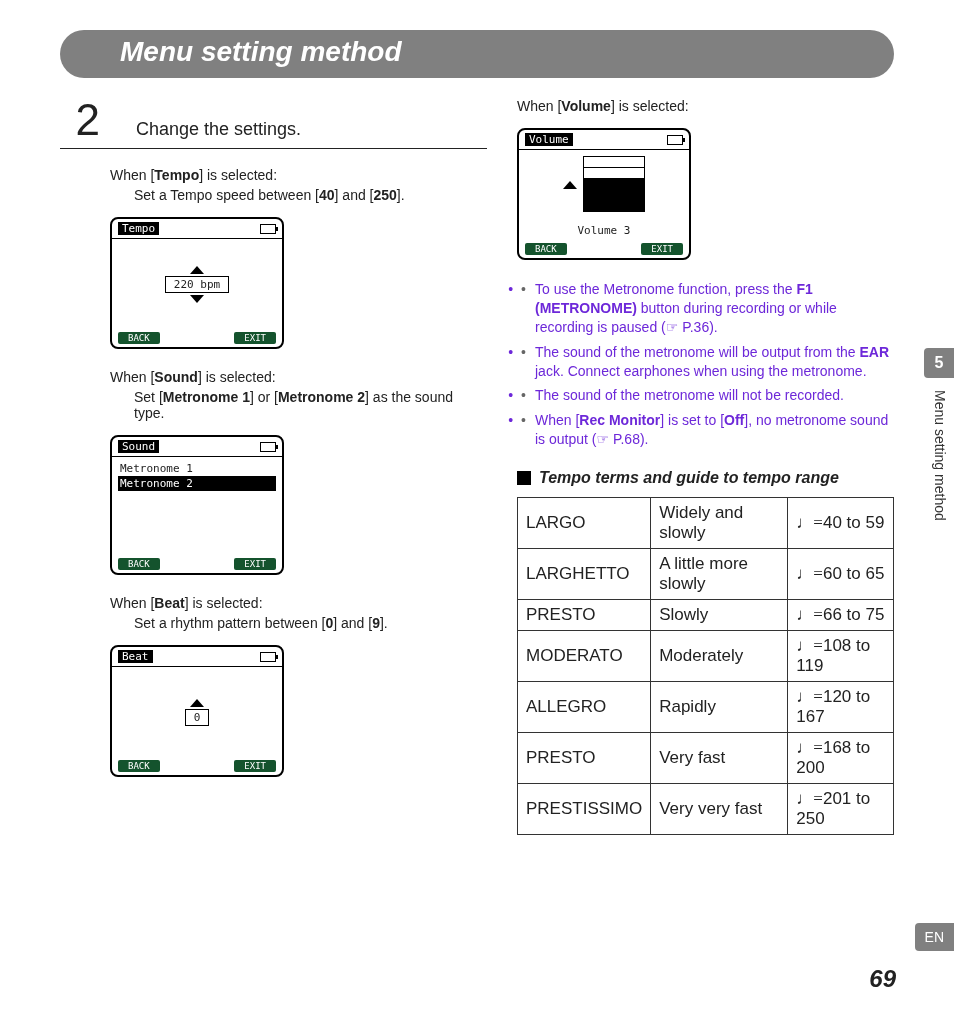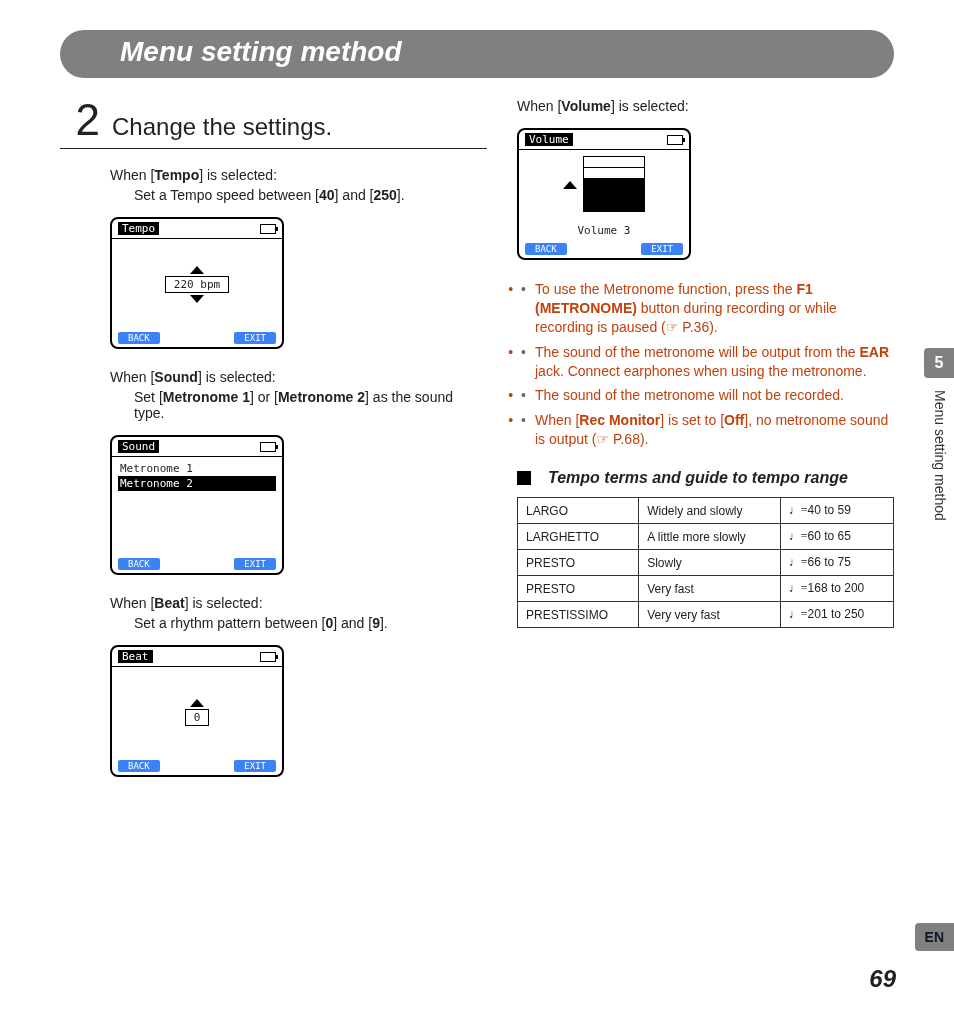--- a/index.html
+++ b/index.html
@@ -50,7 +50,8 @@
     text-align: right;
   }
   .step-title {
-    font-size: 24px;
+    font-size: 18px;
+    margin-left: 24px;
   }
   .item-block { margin-bottom: 14px; }
   .item-intro { margin-bottom: 4px; }

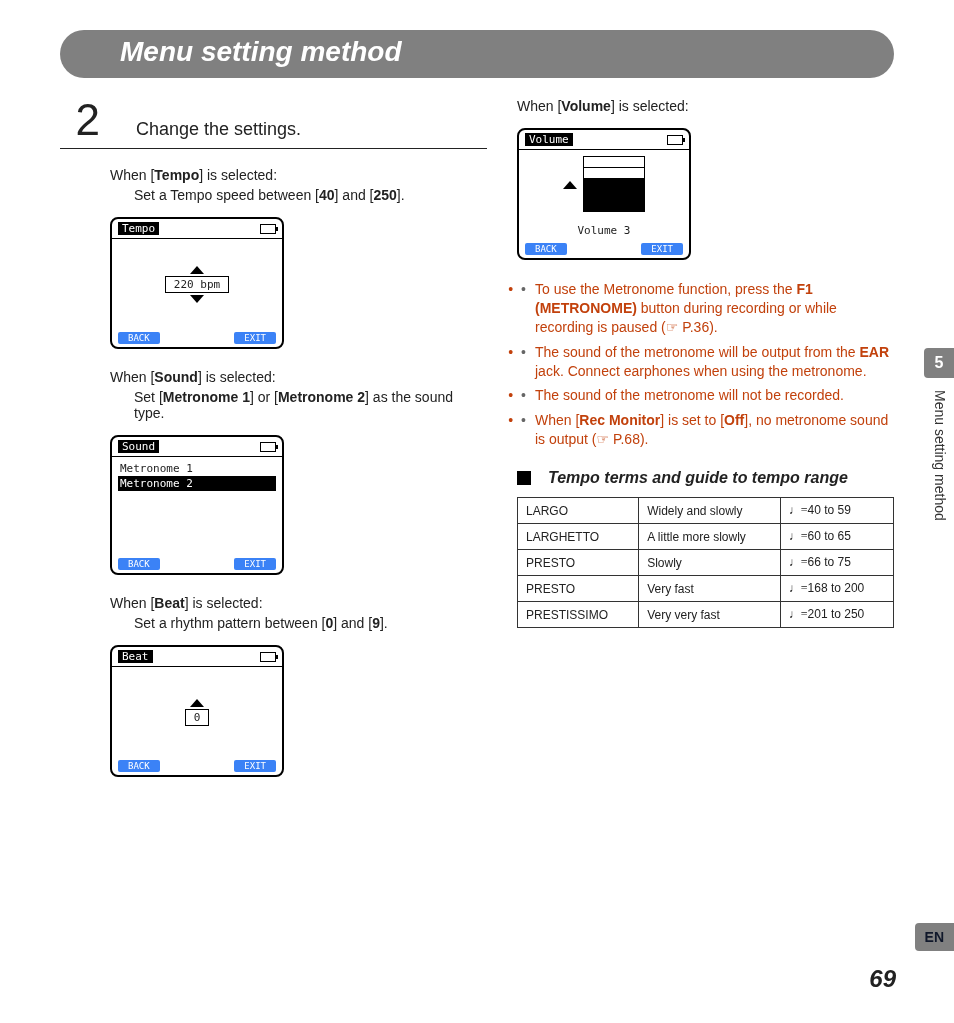--- a/index.html
+++ b/index.html
@@ -120,7 +120,7 @@
     padding: 3px 6px;
   }
   .lcd-fbtn {
-    background: #3b82f6;
+    background: #14532d;
     color: #fff;
     font-size: 9px;
     padding: 1px 10px;

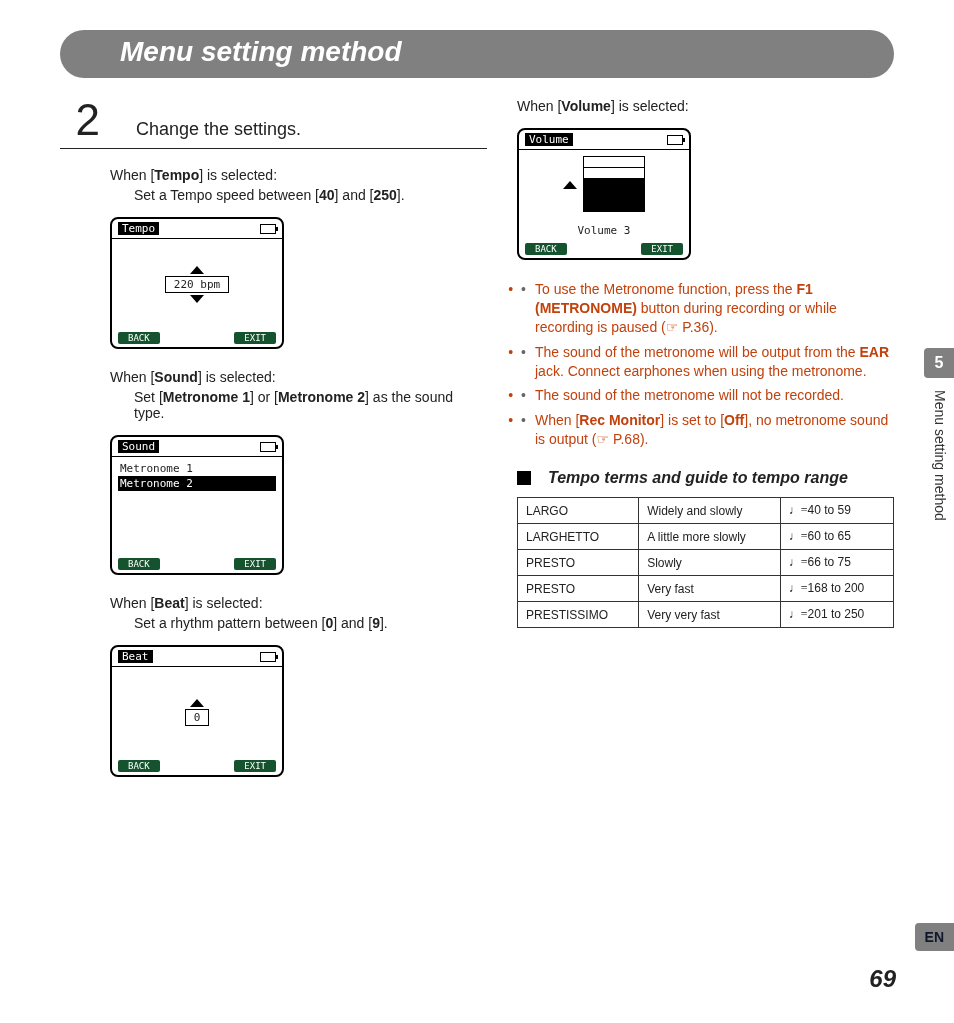--- a/index.html
+++ b/index.html
@@ -147,7 +147,7 @@
   .lcd-volbar.fill { background: #000; }
   .lcd-volrow { display:flex; align-items:center; gap:6px;}
   .bullets { margin: 10px 0 20px 0; padding-left: 18px; }
-  .bullets li { list-style: disc; margin: 6px 0; line-height: 1.35; color:#c2410c; font-size:14px; }
+  .bullets li { list-style: disc; margin: 6px 0; line-height: 1.35; color:#6d28d9; font-size:14px; }
   .bullets li::marker { content: "• "; }
   ul.bullets { list-style:none; padding-left:0;}
   ul.bullets li { position:relative; padding-left:18px;}

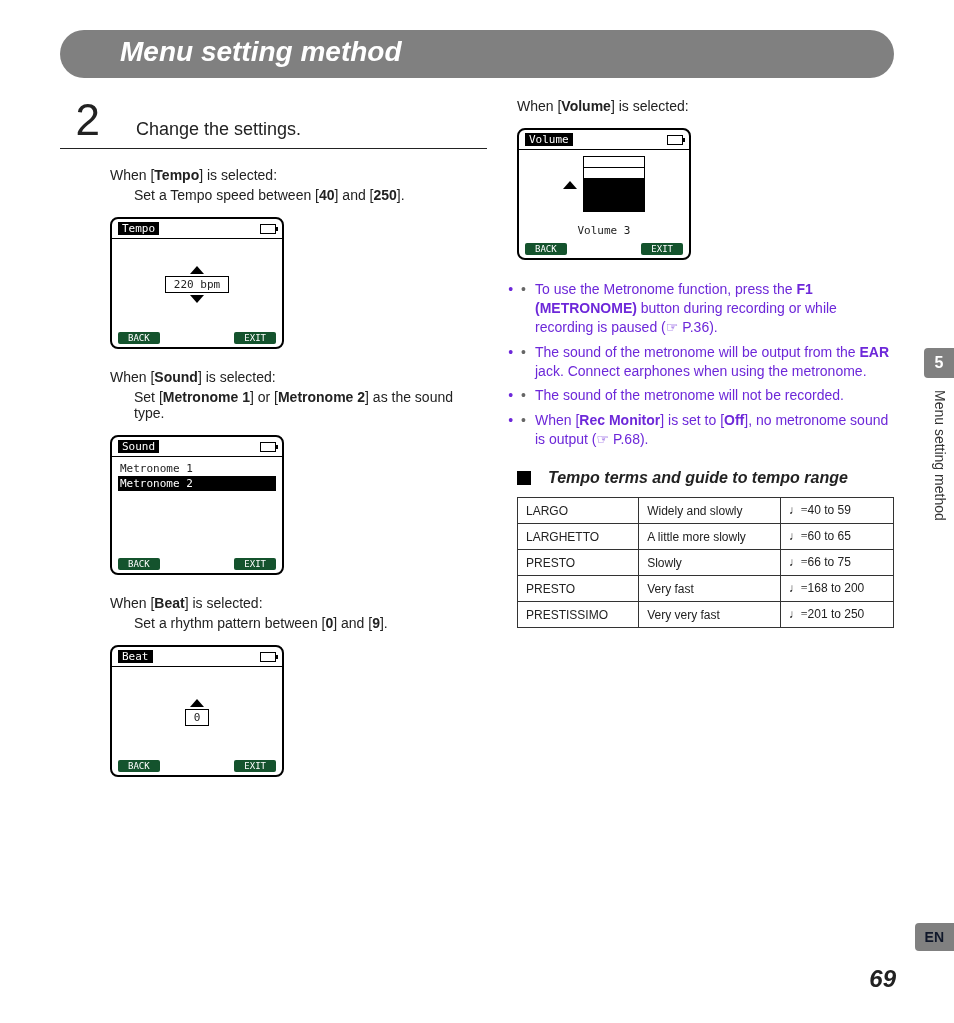--- a/index.html
+++ b/index.html
@@ -155,7 +155,7 @@
   .sub-h {
     display: flex;
     align-items: center;
-    gap: 17px;
+    gap: 8px;
     font-weight: 700;
     font-style: italic;
     font-size: 16px;

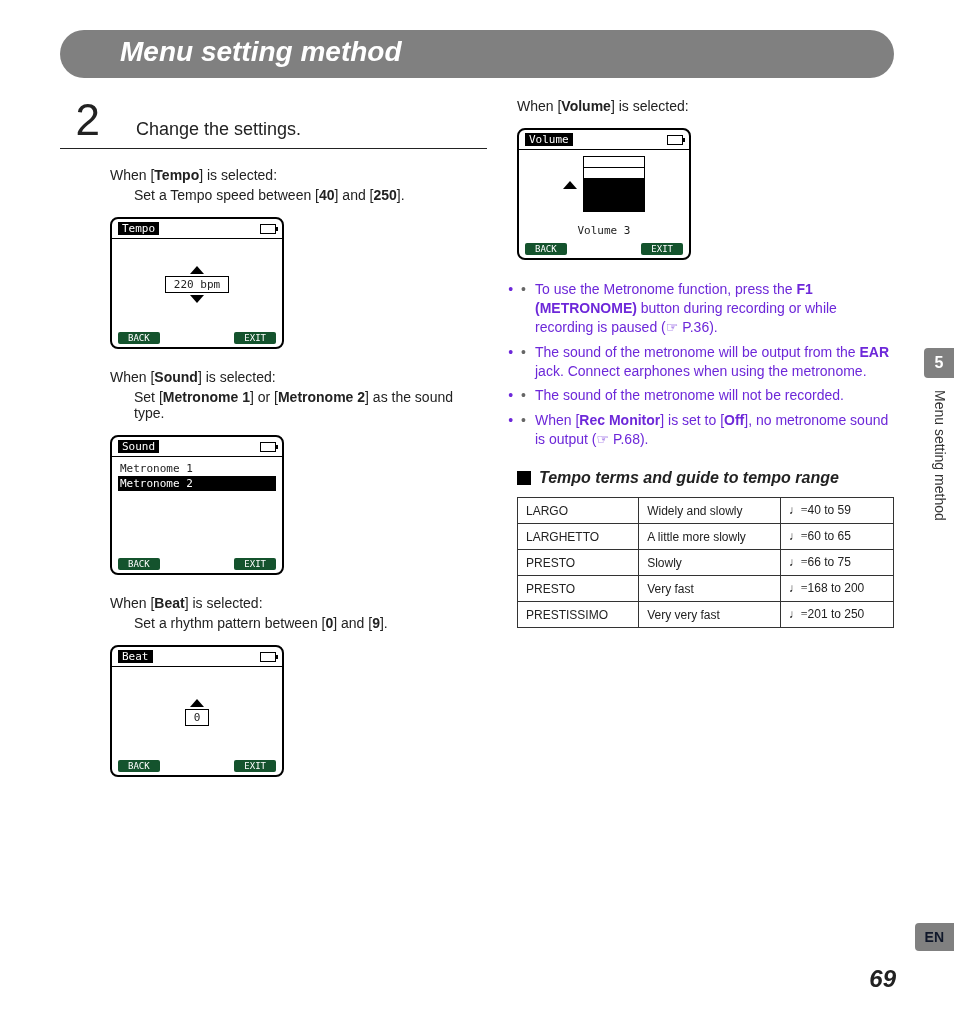--- a/index.html
+++ b/index.html
@@ -165,7 +165,7 @@
   table.tempo {
     width: 100%;
     border-collapse: collapse;
-    font-size: 12px;
+    font-size: 17px;
   }
   table.tempo td {
     border: 1px solid #333;

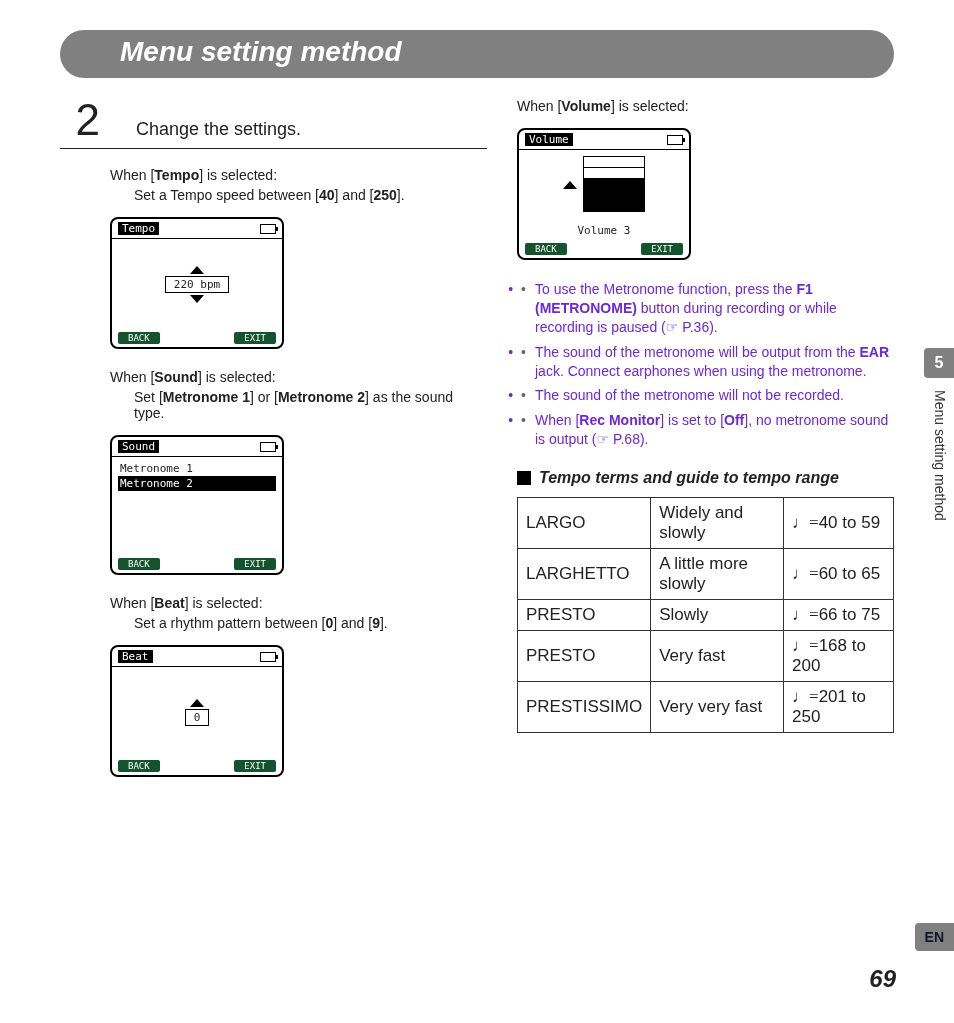--- a/index.html
+++ b/index.html
@@ -366,6 +366,11 @@
             <td><span class="note">♩=</span>66 to 75</td>
           </tr>
           <tr>
+            <td>MODERATO</td>
+            <td>Moderately</td>
+            <td><span class="note">♩=</span>108 to 119</td>
+          </tr>
+          <tr>
             <td>PRESTO</td>
             <td>Very fast</td>
             <td><span class="note">♩=</span>168 to 200</td>

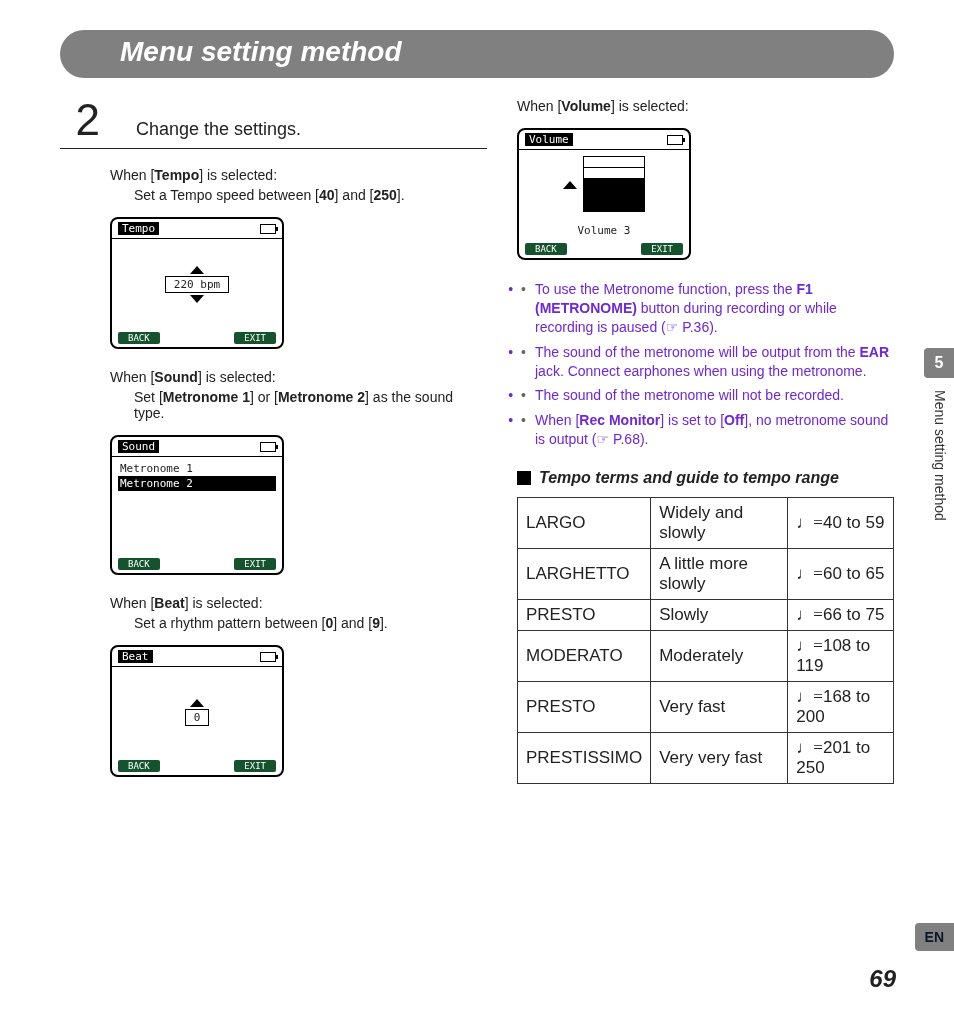--- a/index.html
+++ b/index.html
@@ -371,6 +371,11 @@
             <td><span class="note">♩=</span>108 to 119</td>
           </tr>
           <tr>
+            <td>ALLEGRO</td>
+            <td>Rapidly</td>
+            <td><span class="note">♩=</span>120 to 167</td>
+          </tr>
+          <tr>
             <td>PRESTO</td>
             <td>Very fast</td>
             <td><span class="note">♩=</span>168 to 200</td>

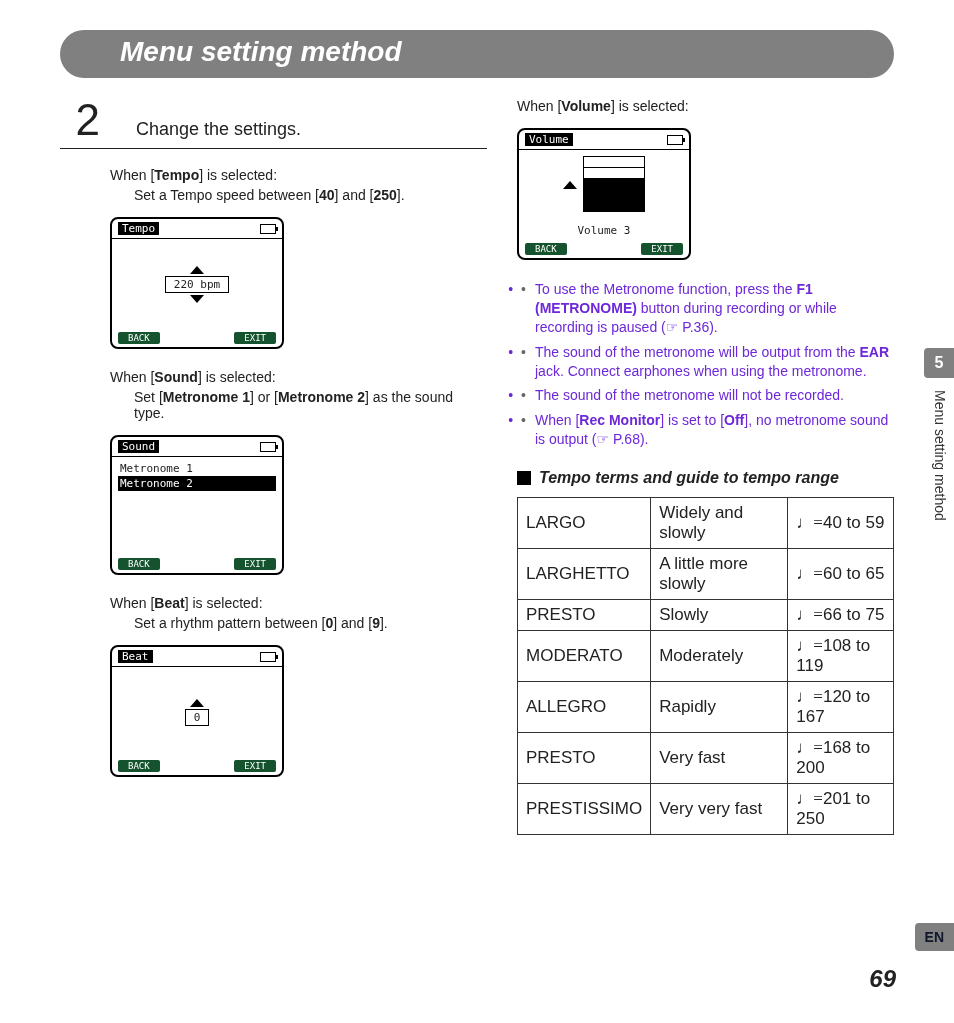--- a/index.html
+++ b/index.html
@@ -199,8 +199,8 @@
     right: 0;
     bottom: 72px;
     background: #808080;
-    color: #0f172a;
-    font-weight: 700;
+    color: #ffffff;
+    font-weight: 400;
     padding: 6px 10px;
     border-radius: 4px 0 0 4px;
   }

